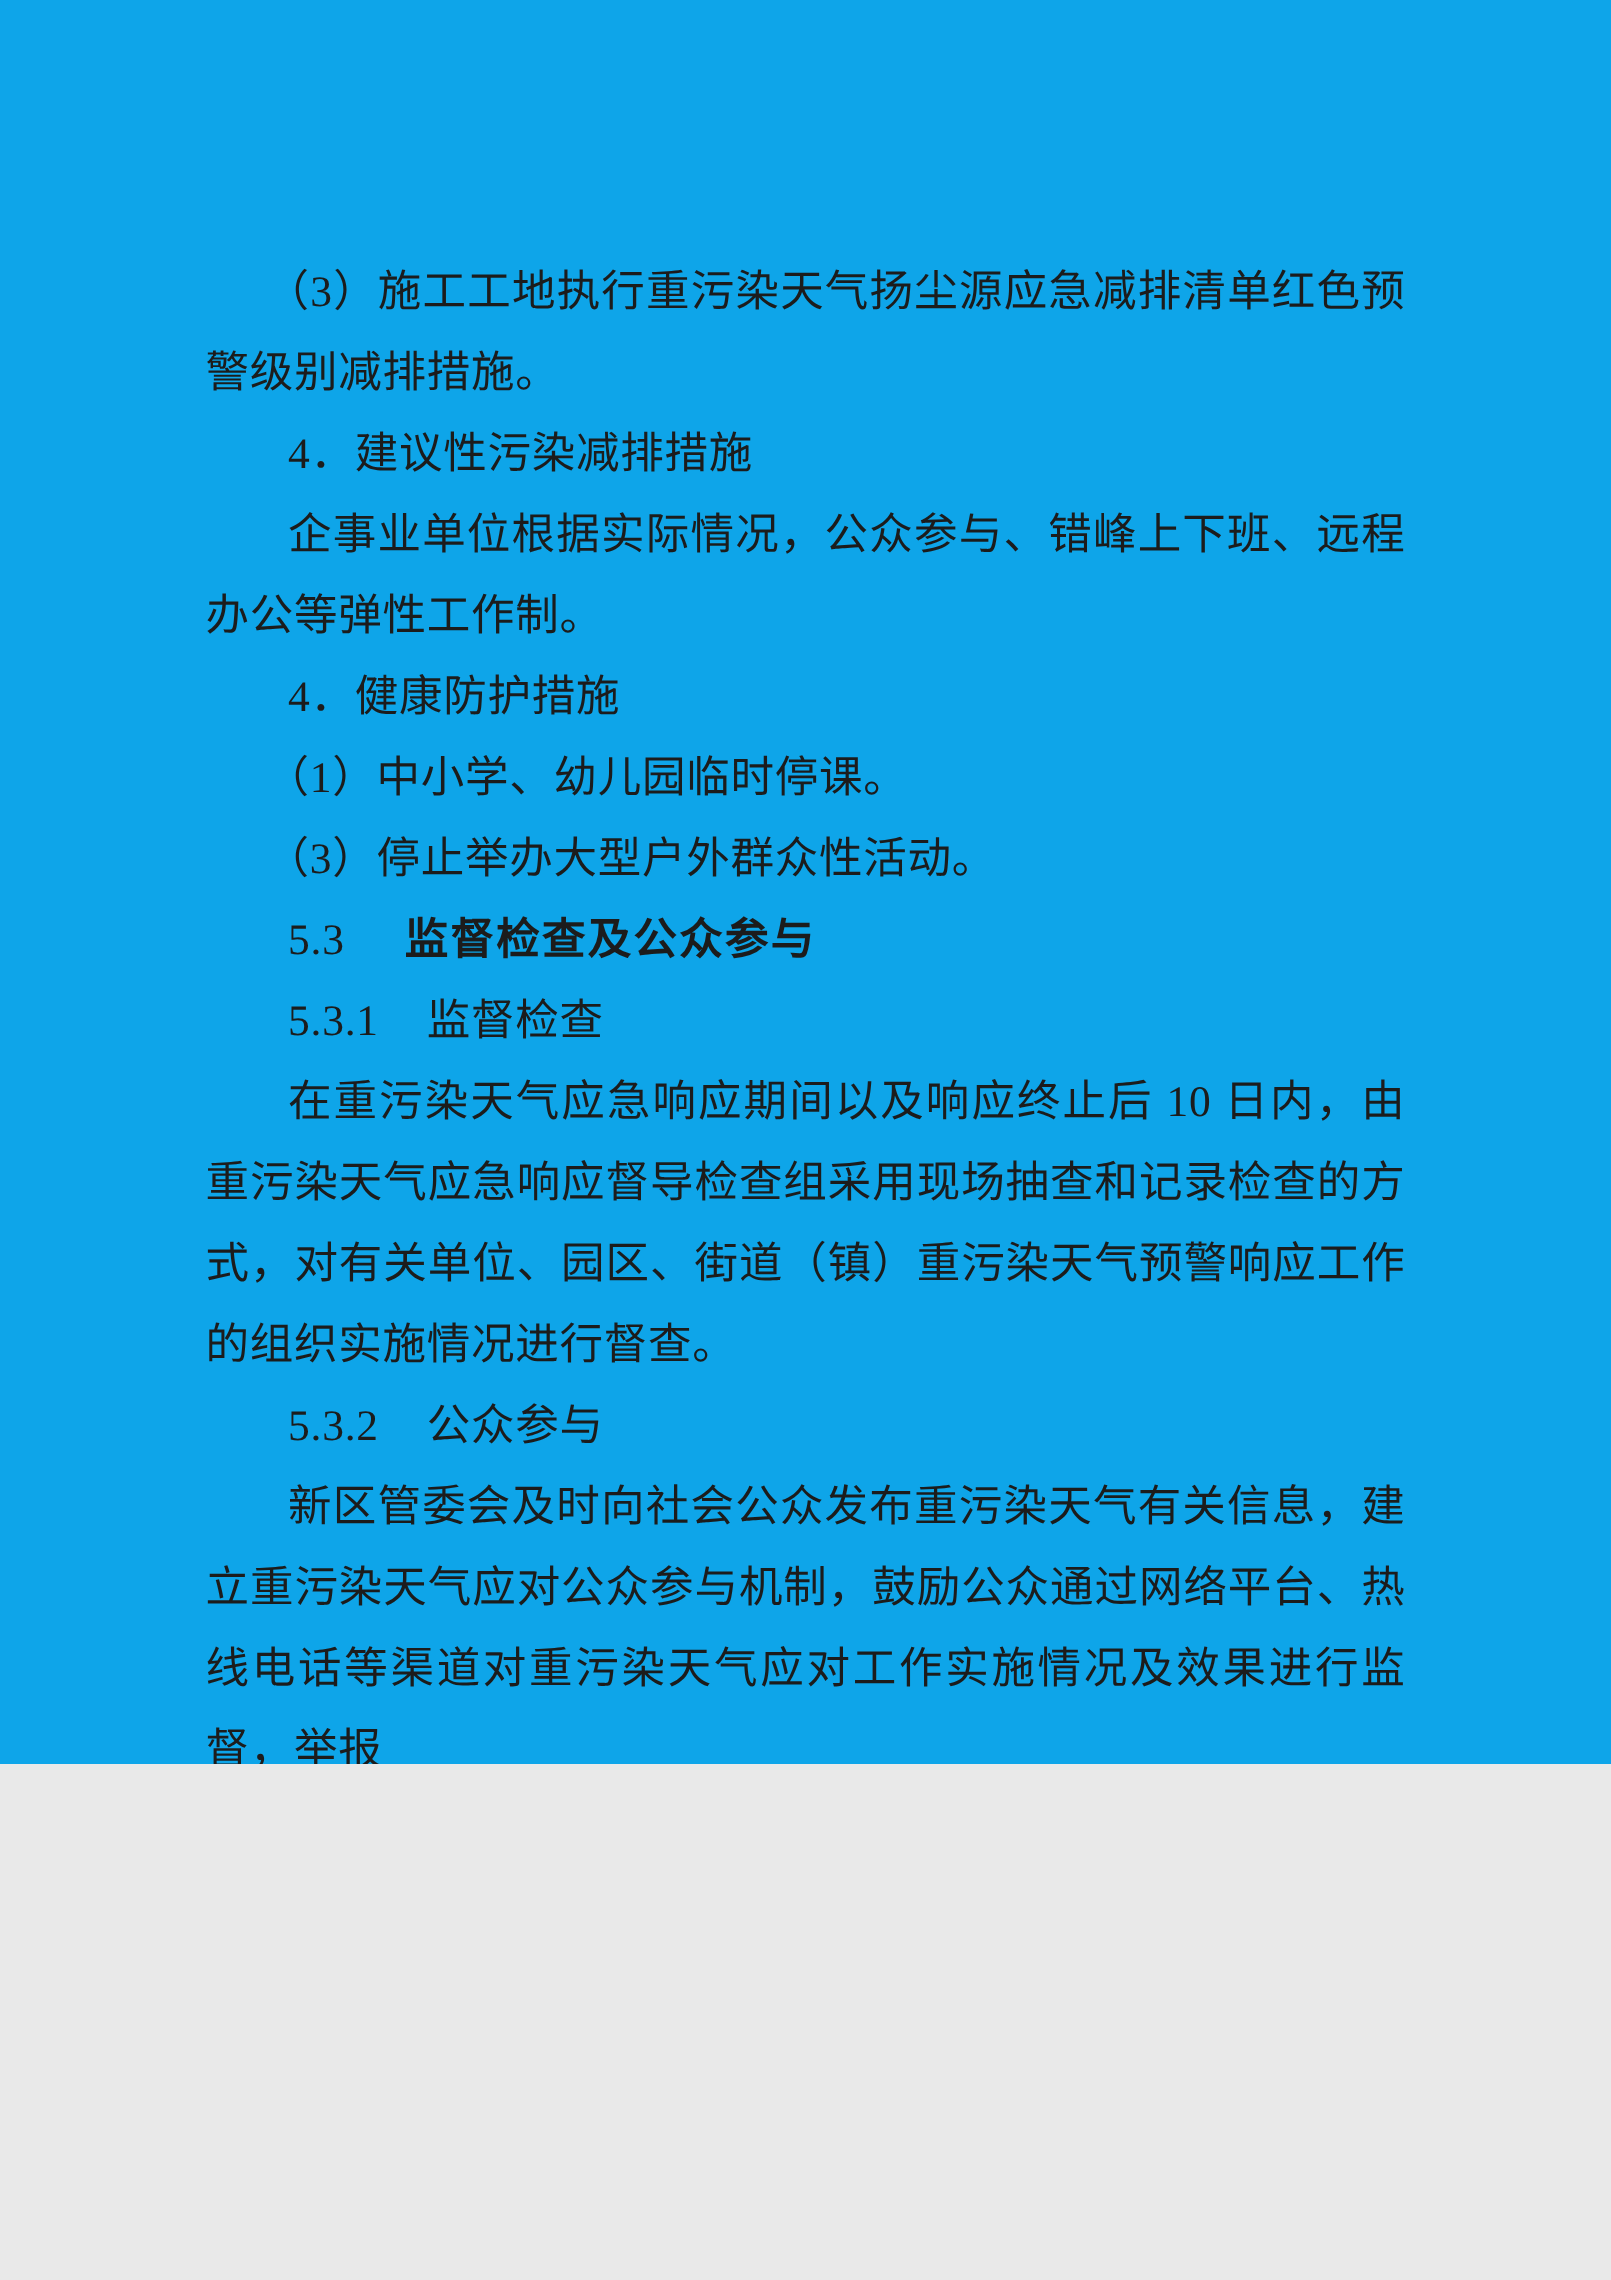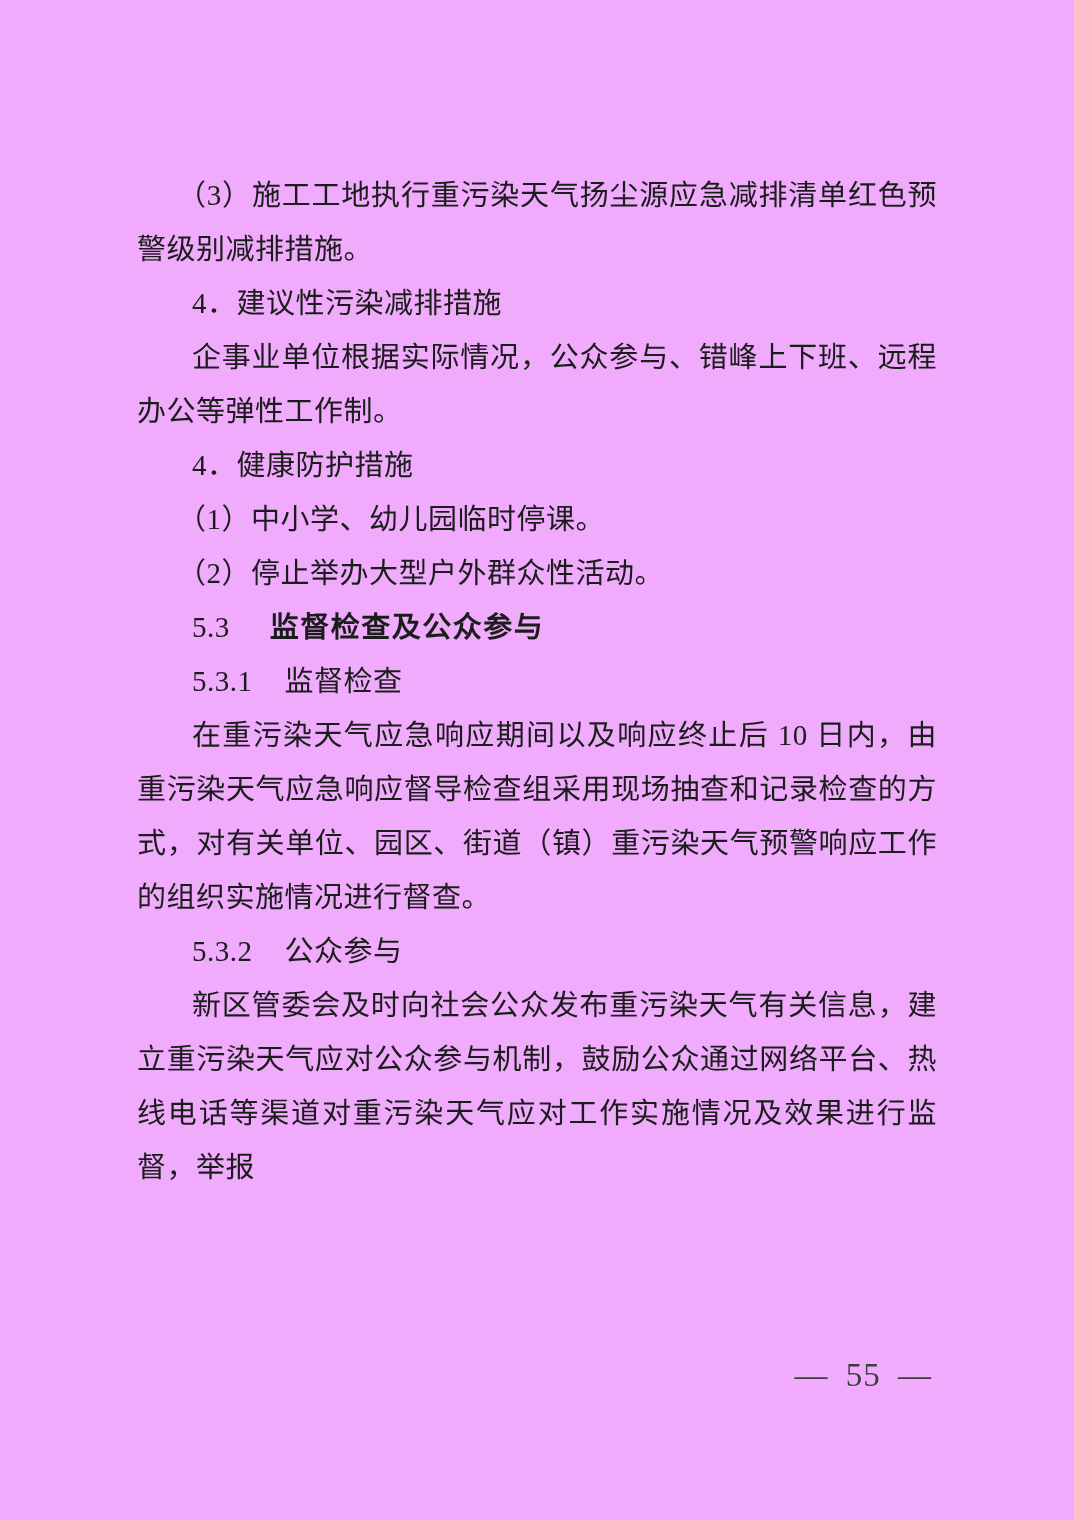--- a/index.html
+++ b/index.html
@@ -10,8 +10,8 @@
   .page {
     position: relative;
     width: 1074px;
-    height: 1520px;
-    background: #f0abfc;
+    height: 1176px;
+    background: #0ea5e9;
     overflow: hidden;
     font-family: "Liberation Serif", serif;
   }

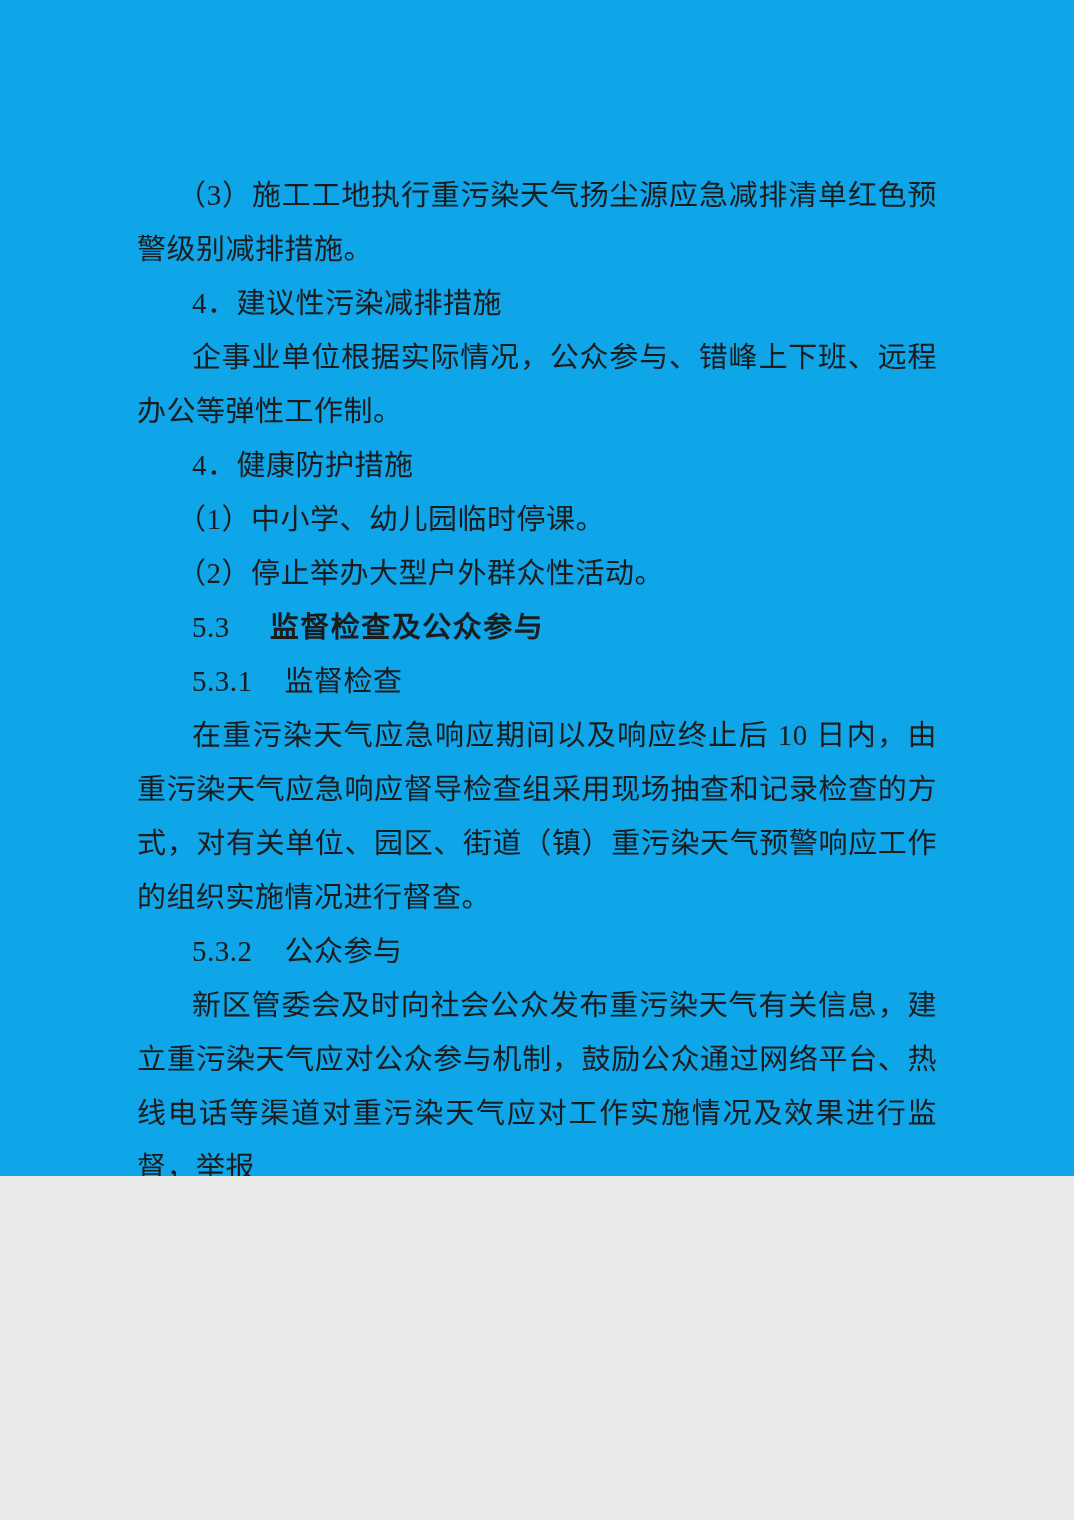--- a/index.html
+++ b/index.html
@@ -74,7 +74,7 @@
 
     <p class="para paren">（1）中小学、幼儿园临时停课。</p>
 
-    <p class="para paren">（2）停止举办大型户外群众性活动。</p>
+    <p class="para paren">（3）停止举办大型户外群众性活动。</p>
 
 
 

